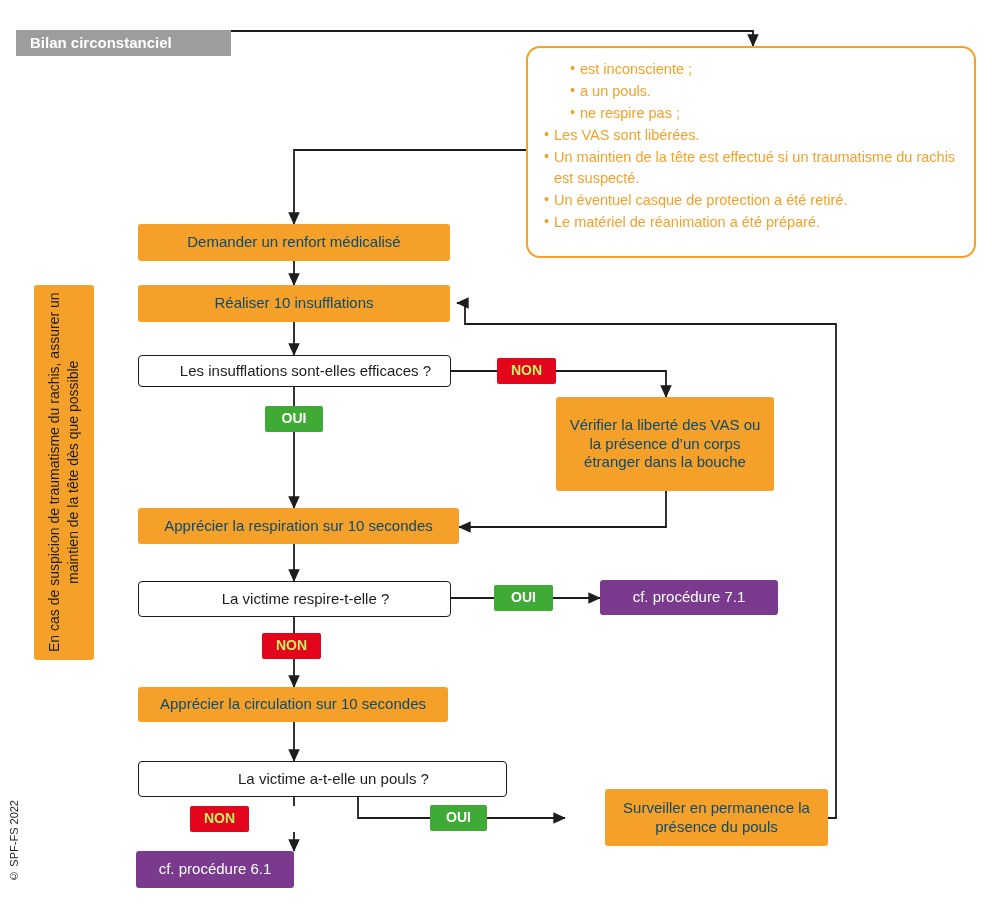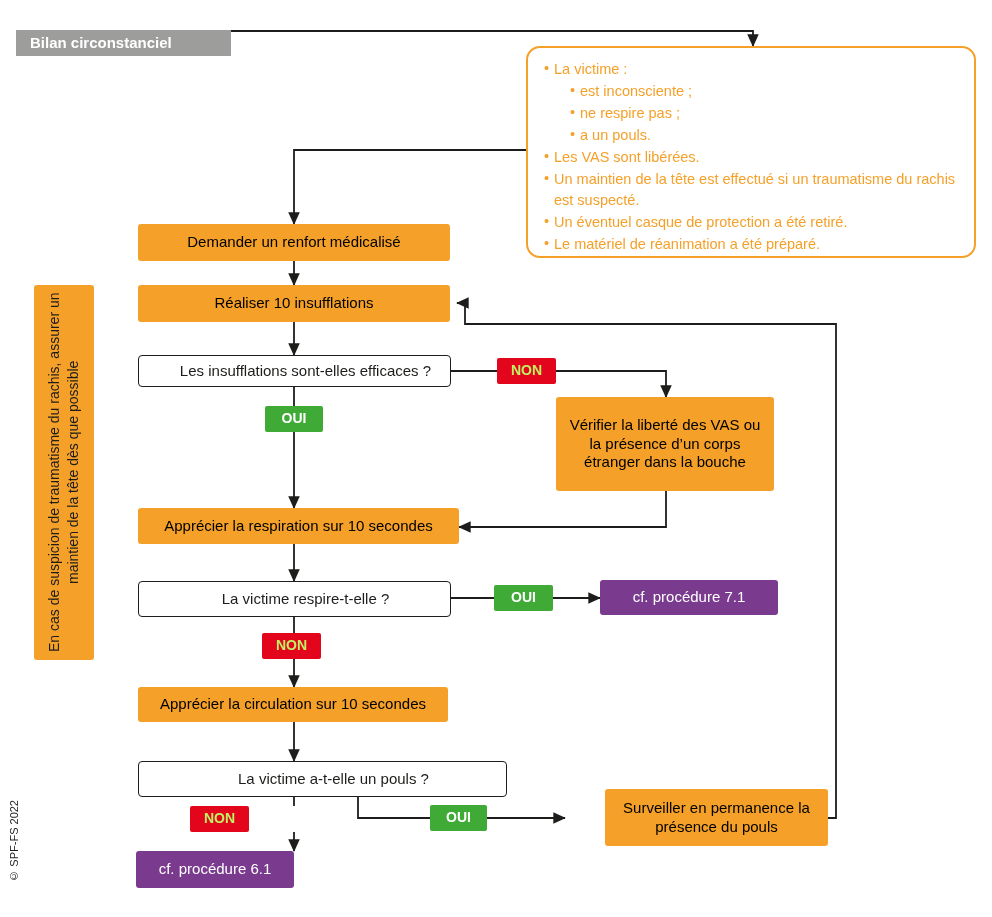--- a/index.html
+++ b/index.html
@@ -178,7 +178,6 @@
 
   <div class="callout" style="left:526px; top:46px; width:450px; height:212px;">
     <ul>
-      <li>La victime :</li>
       <ul class="sub">
         <li>est inconsciente ;</li>
         <li>ne respire pas ;</li>

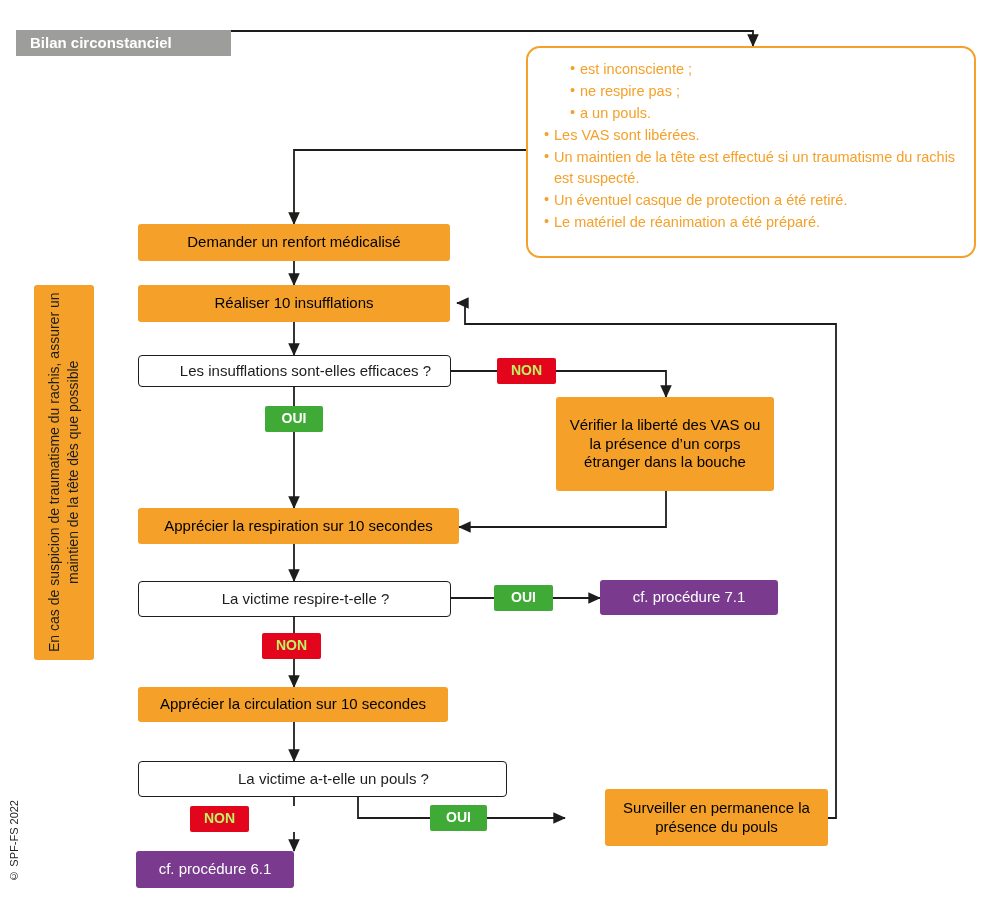--- a/index.html
+++ b/index.html
@@ -180,8 +180,8 @@
     <ul>
       <ul class="sub">
         <li>est inconsciente ;</li>
+        <li>a un pouls.</li>
         <li>ne respire pas ;</li>
-        <li>a un pouls.</li>
       </ul>
       <li>Les VAS sont libérées.</li>
       <li>Un maintien de la tête est effectué si un traumatisme du rachis est suspecté.</li>

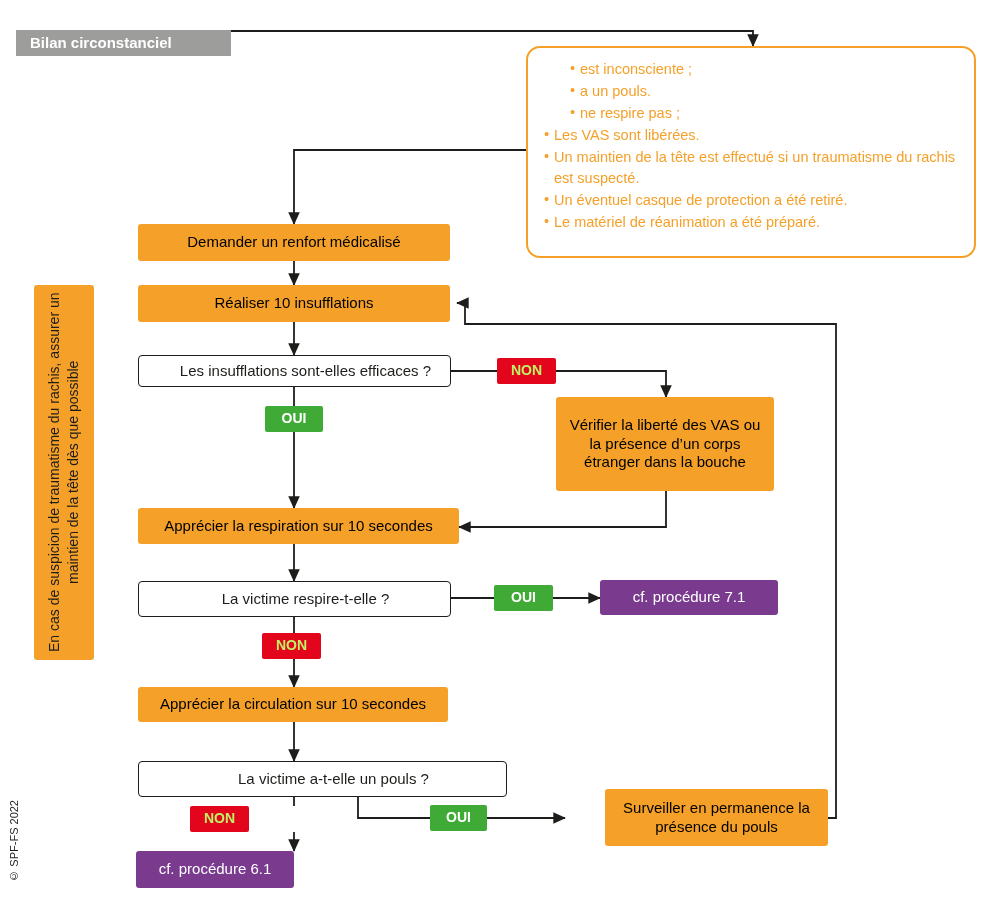--- a/index.html
+++ b/index.html
@@ -36,7 +36,7 @@
   
   .orange {
     background:#f5a029;
-    color:#000000;
+    color:#0c4a6e;
     font-size:15px;
     border-radius:3px;
   }

